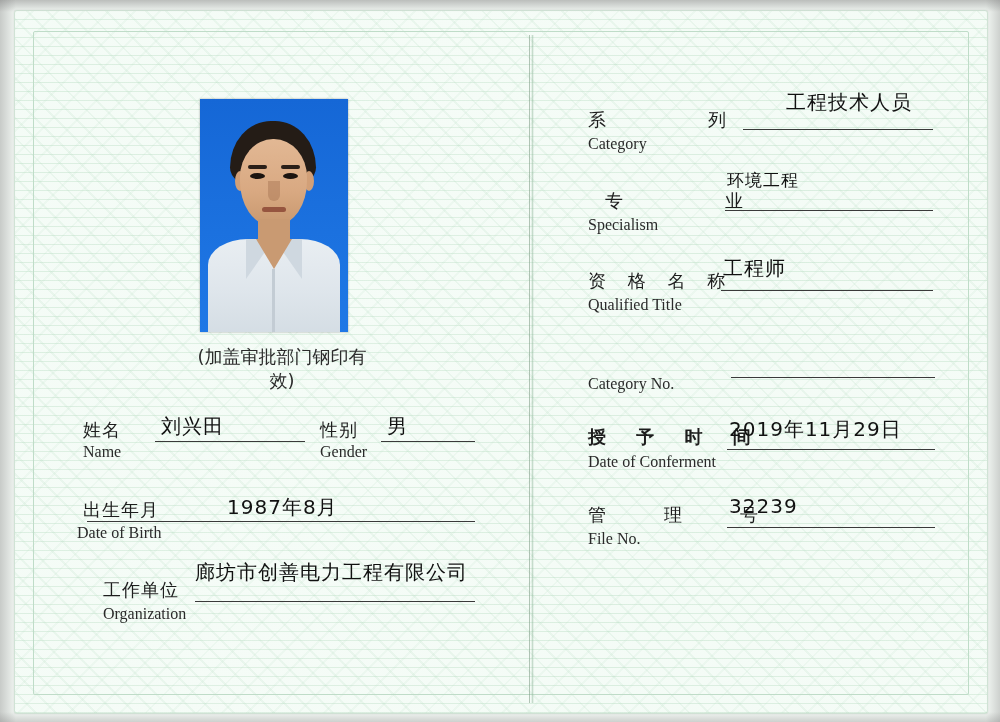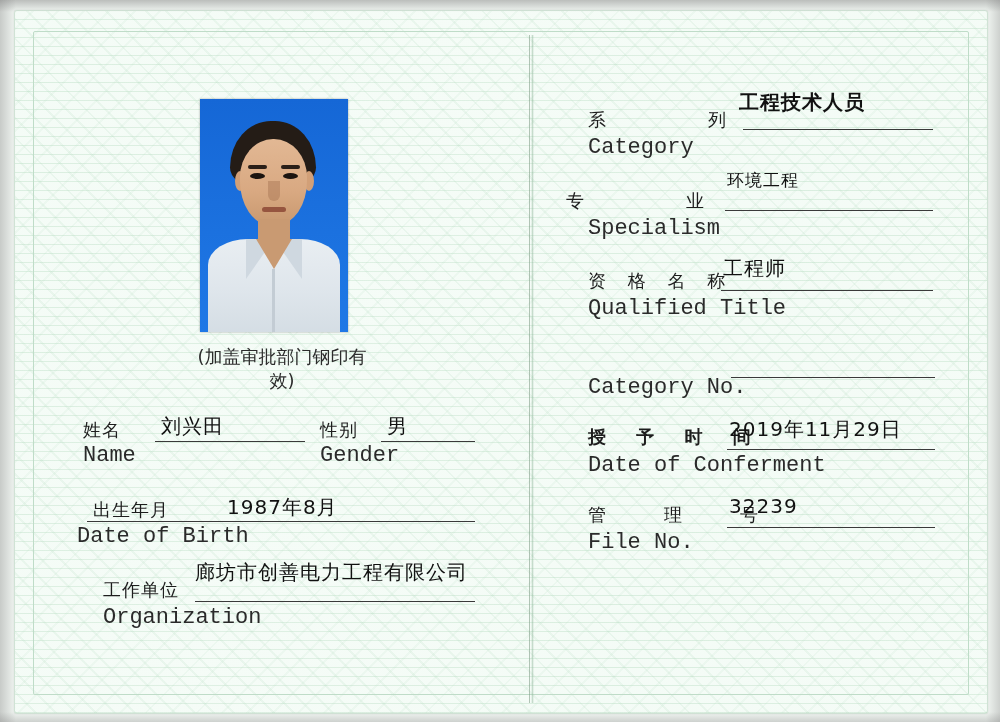--- a/index.html
+++ b/index.html
@@ -336,7 +336,7 @@
 
     <div class="label-cn" style="left:573px; top:97px; letter-spacing:22px;">系　　列</div>
     <div class="label-en" style="left:573px; top:124px;">Category</div>
-    <div class="value" style="left:724px; top:78px;font-weight:bold;">工程技术人员</div>
+    <div class="value" style="left:771px; top:78px;">工程技术人员</div>
     <div class="rule" style="left:728px; top:118px; width:190px;"></div>
 
     <div class="label-cn" style="left:551px; top:178px; letter-spacing:22px;">专　　业</div>

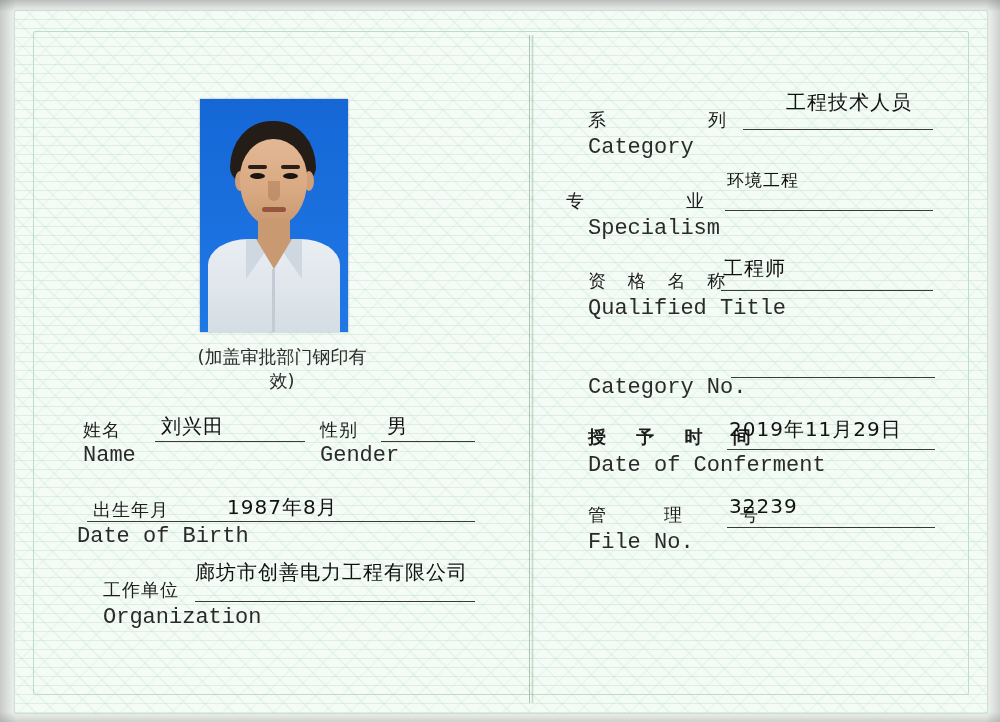--- a/index.html
+++ b/index.html
@@ -252,8 +252,8 @@
   }
   .label-en {
     position: absolute;
-    font-family: Liberation Mono, monospace;
-    font-size: 22px;
+    font-family: Liberation Serif, serif;
+    font-size: 16px;
     color: #2a2a2a;
     white-space: nowrap;
   }

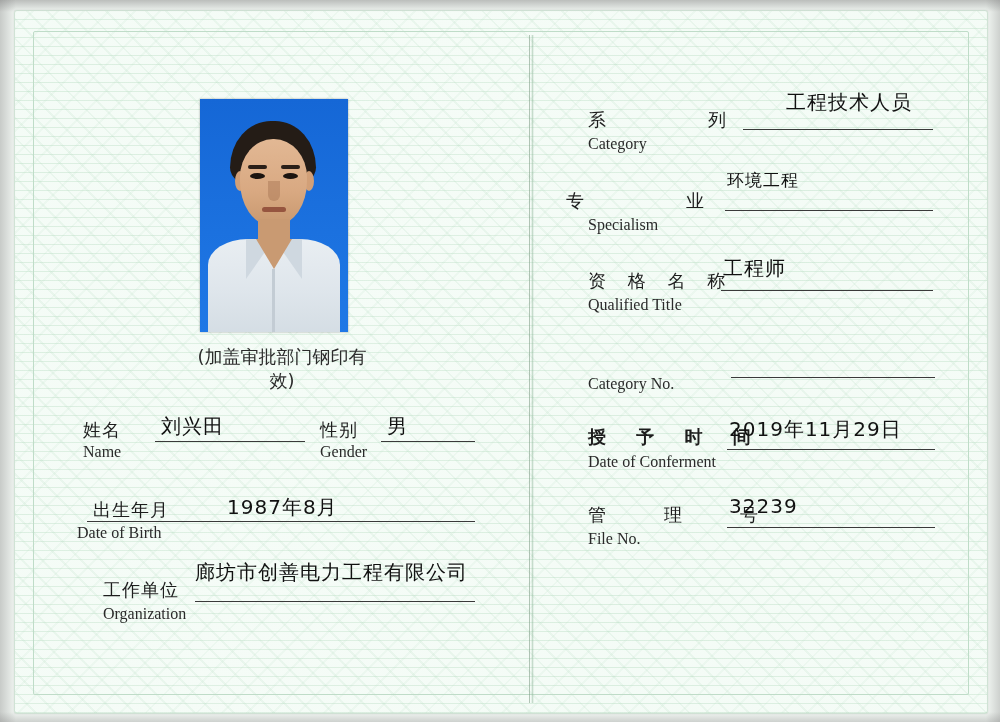--- a/index.html
+++ b/index.html
@@ -339,7 +339,7 @@
     <div class="value" style="left:771px; top:78px;">工程技术人员</div>
     <div class="rule" style="left:728px; top:118px; width:190px;"></div>
 
-    <div class="label-cn" style="left:551px; top:178px; letter-spacing:22px;">专　　业</div>
+    <div class="label-cn" style="left:590px; top:178px; letter-spacing:22px;">专　　业</div>
     <div class="label-en" style="left:573px; top:205px;">Specialism</div>
     <div class="value small" style="left:712px; top:158px;">环境工程</div>
     <div class="rule" style="left:710px; top:199px; width:208px;"></div>

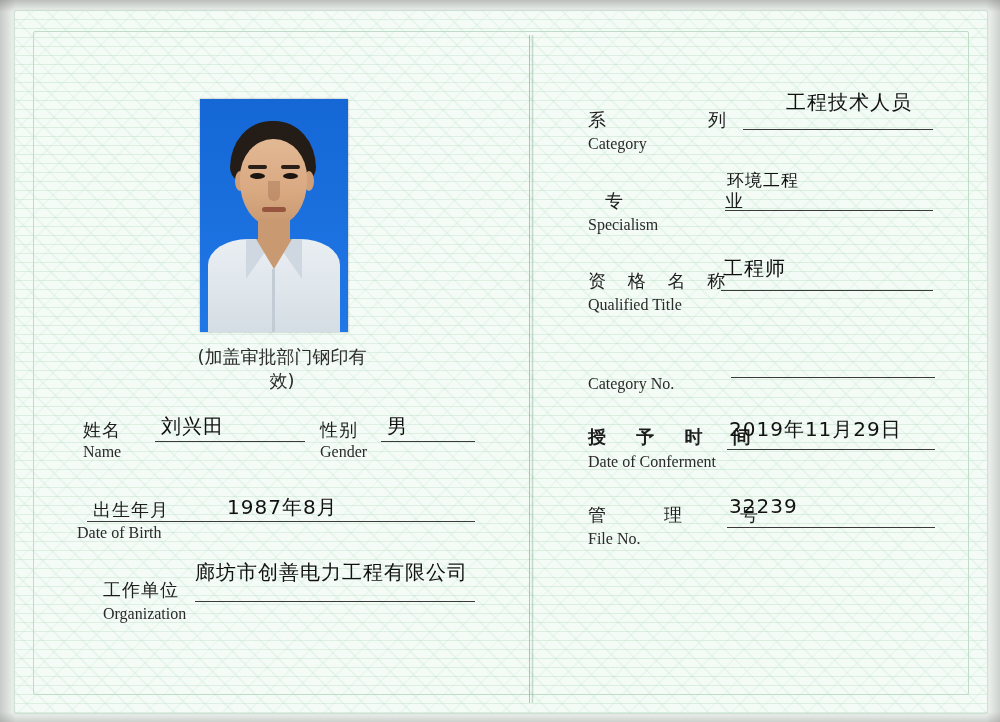--- a/index.html
+++ b/index.html
@@ -324,7 +324,7 @@
     <div class="value" style="left:372px; top:402px;">男</div>
     <div class="rule" style="left:366px; top:430px; width:94px;"></div>
 
-    <div class="label-cn" style="left:78px; top:487px;">出生年月</div>
+    <div class="label-cn" style="left:68px; top:487px;">出生年月</div>
     <div class="label-en" style="left:62px; top:513px;">Date of Birth</div>
     <div class="value" style="left:212px; top:483px;">1987年8月</div>
     <div class="rule" style="left:72px; top:510px; width:388px;"></div>

